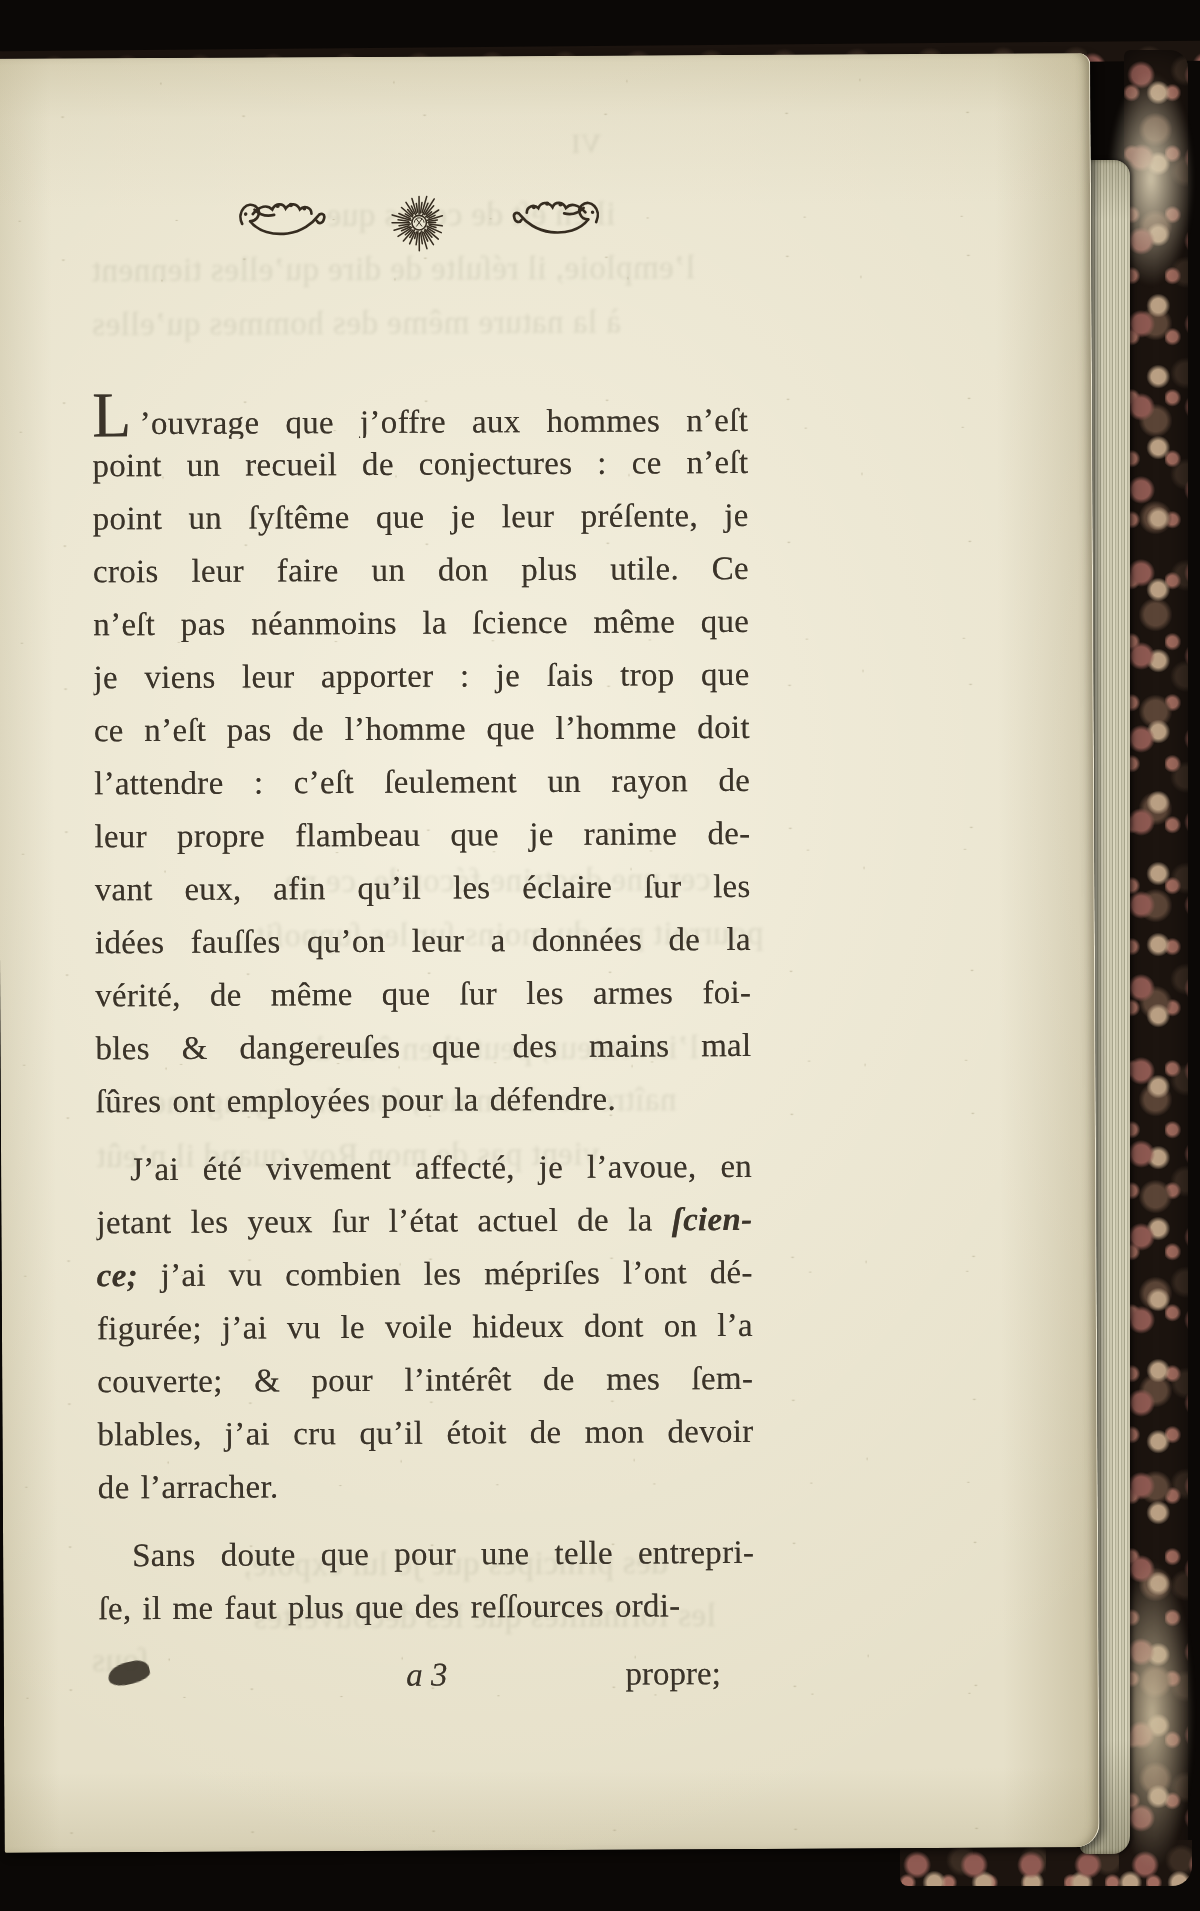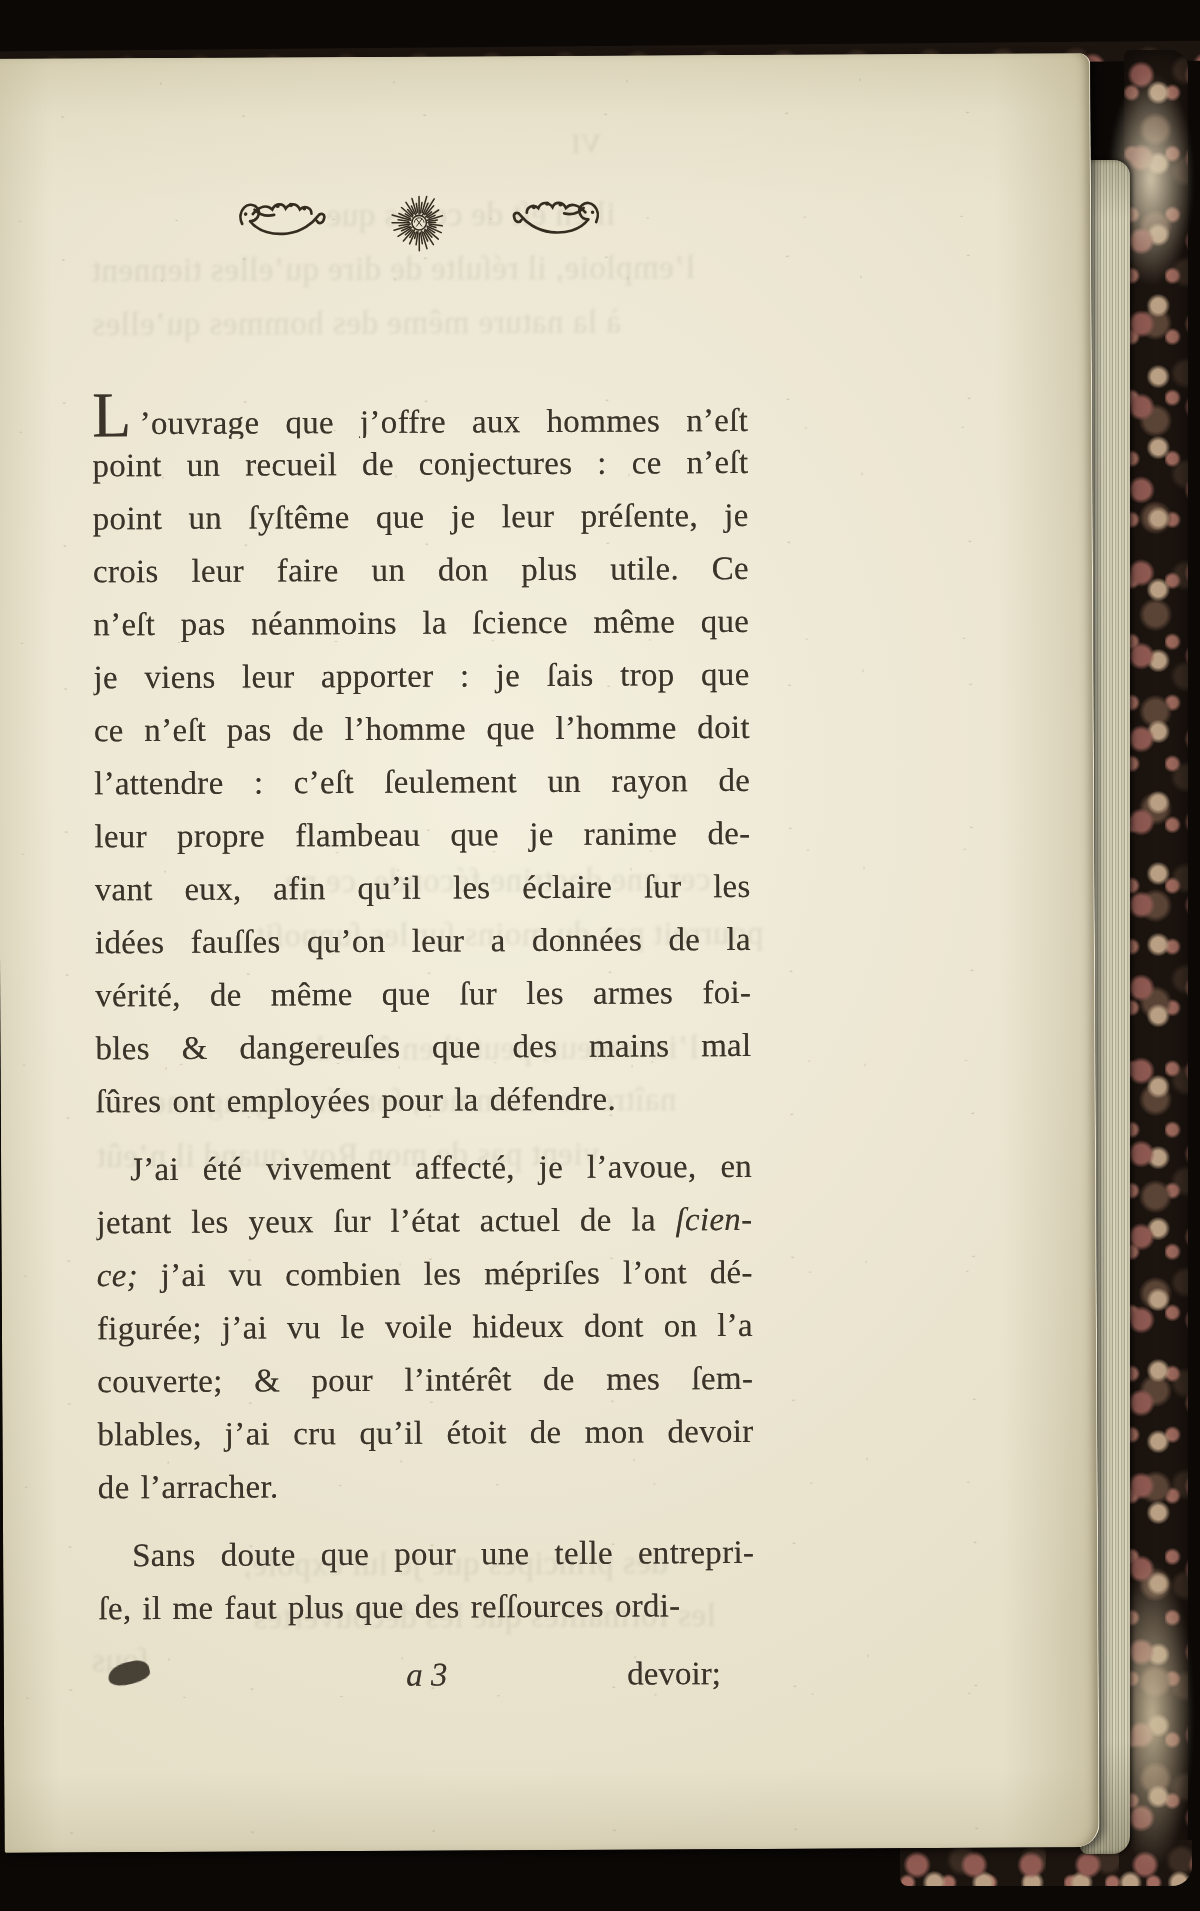--- a/index.html
+++ b/index.html
@@ -73,7 +73,7 @@
   .line.first{display:flex;align-items:baseline;}
   .first .rest{flex:1;text-align:justify;text-align-last:justify;}
   .dropcap{font-size:64px;line-height:53px;padding-right:8px;position:relative;top:2px;}
-  .it{font-style:italic;}
+  .it{font-style:italic;font-weight:bold;}
   .sigline{position:relative;height:53px;line-height:53px;}
   .sig{position:absolute;left:50%;transform:translateX(-50%);font-style:italic;}
   .catch{position:absolute;right:34px;}

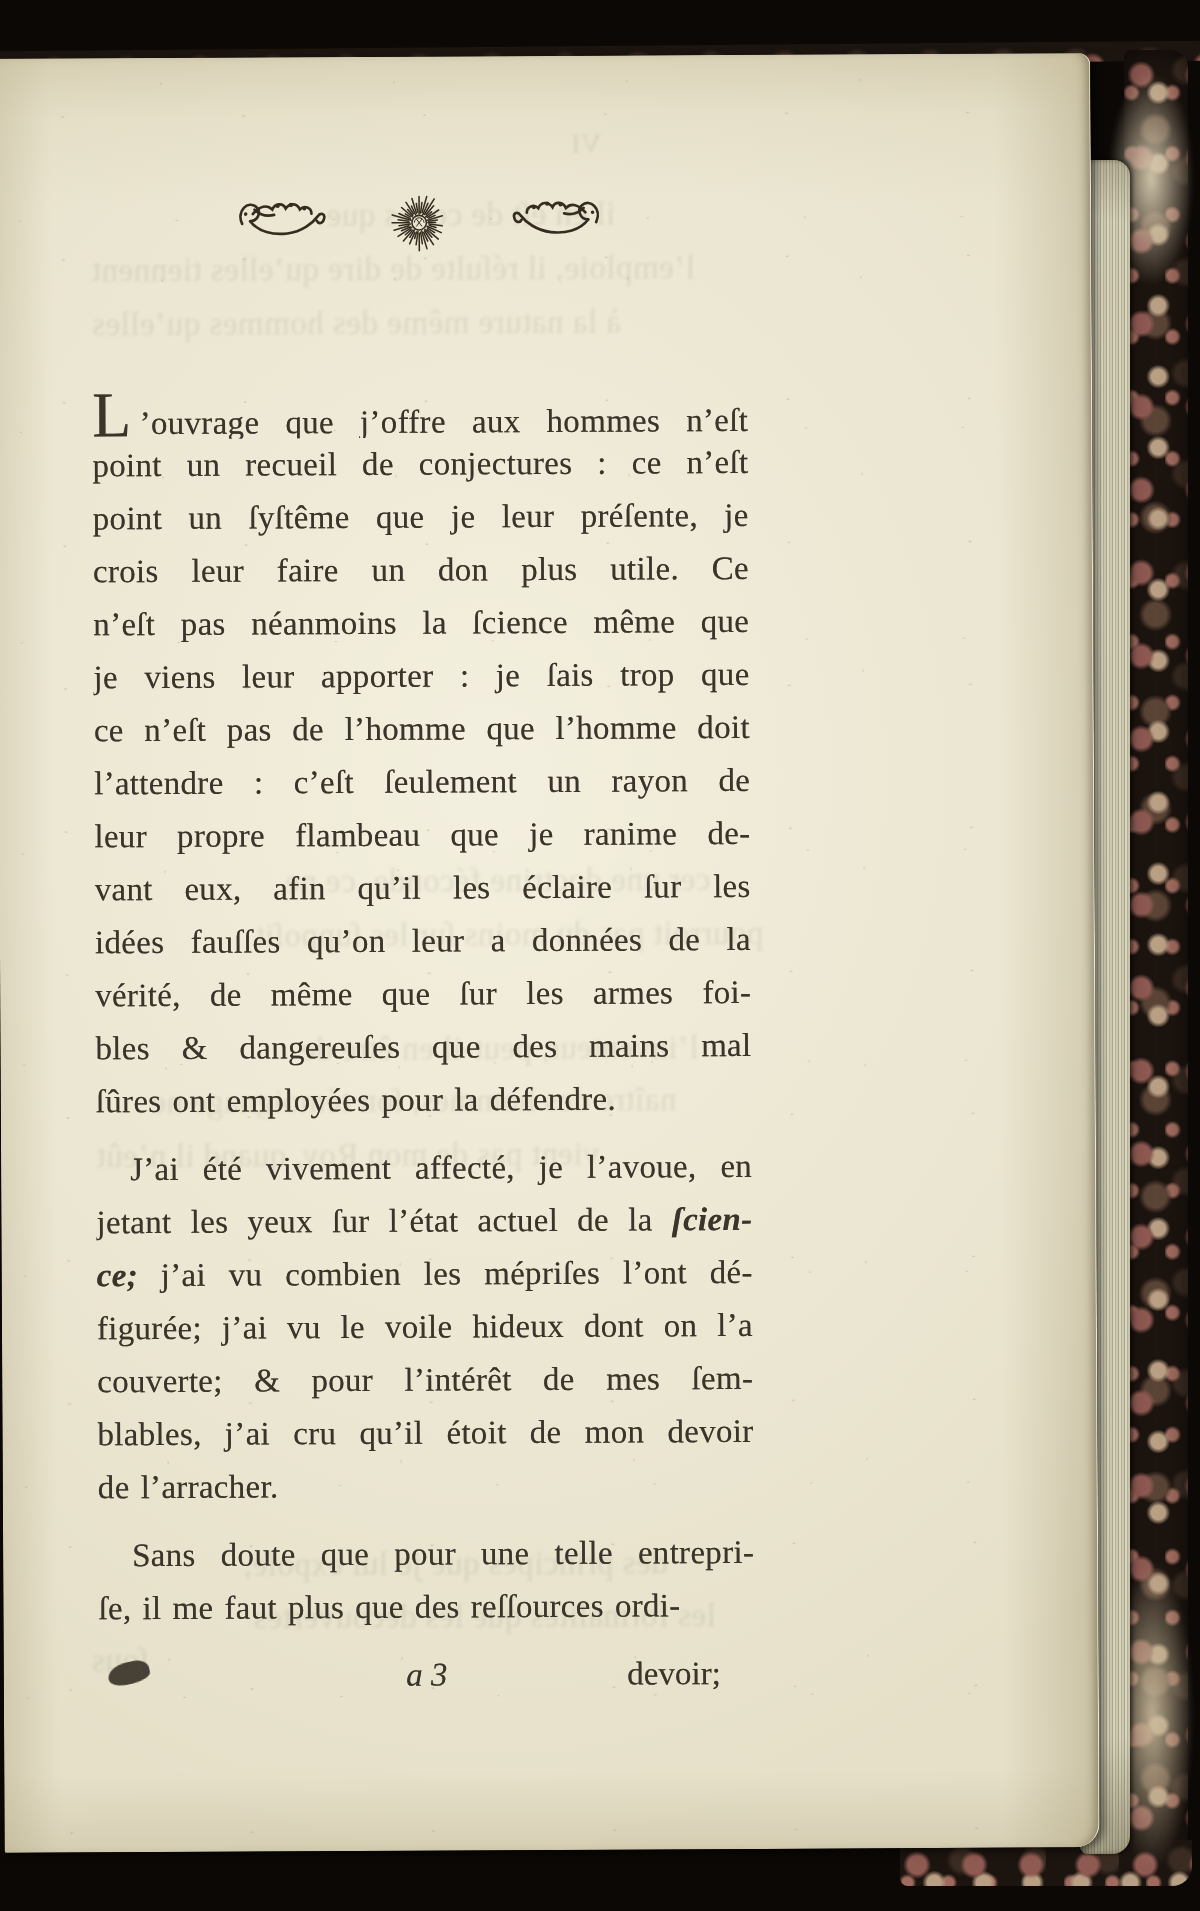--- a/index.html
+++ b/index.html
@@ -236,7 +236,7 @@
         </div>
         <div class="sigline">
         <span class="sig">a 3</span>
-        <span class="catch">devoir;</span>
+        <span class="catch">propre;</span>
       </div>
     </div>
 

